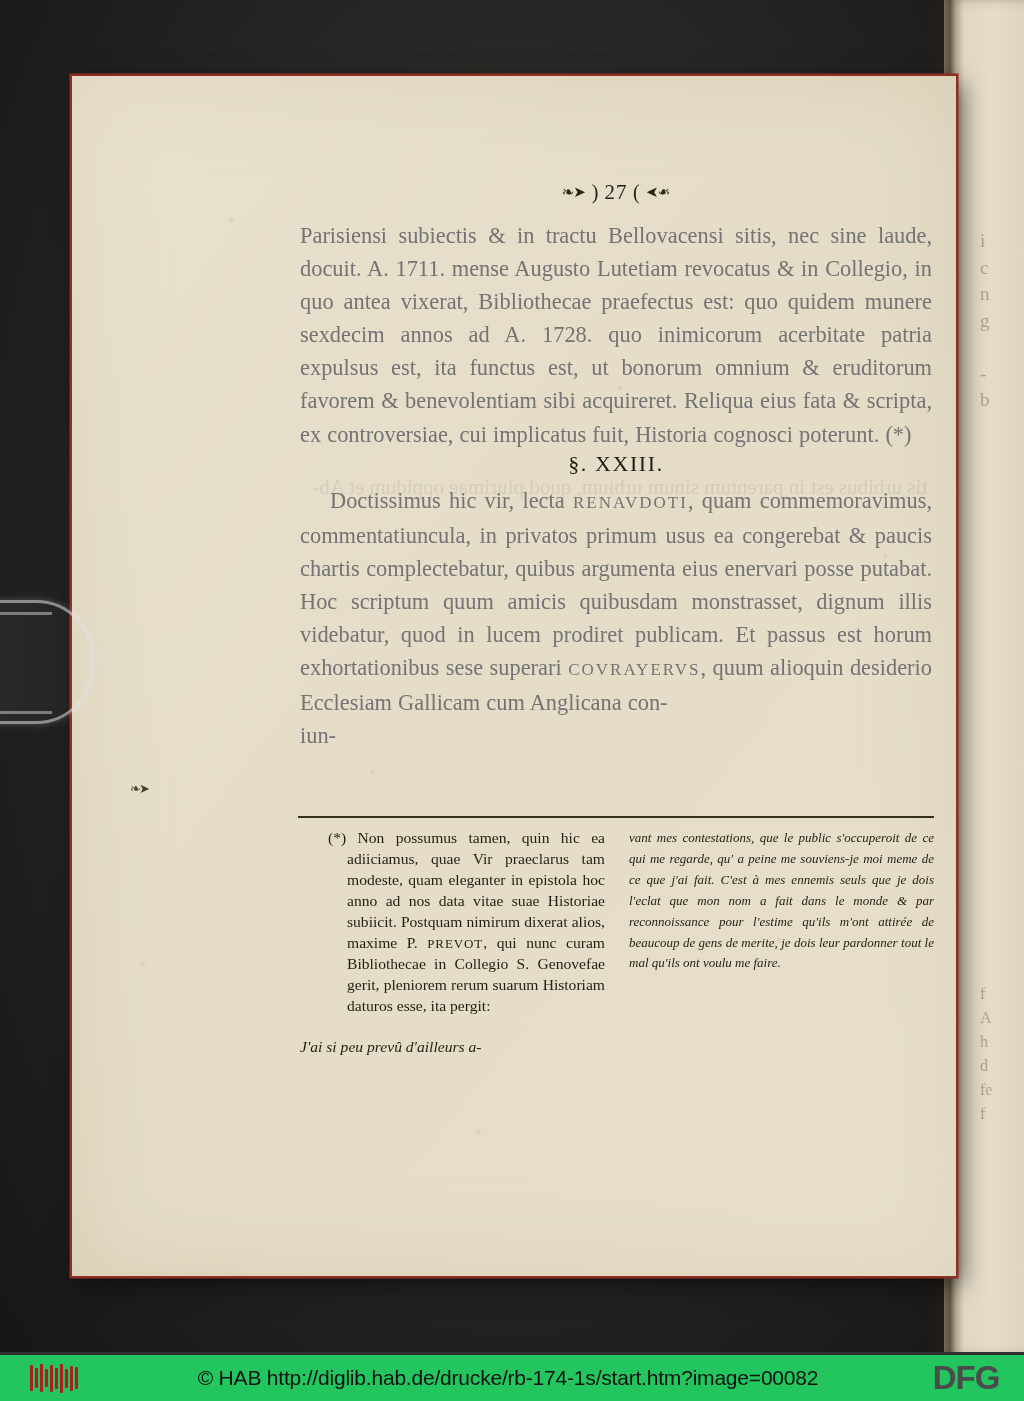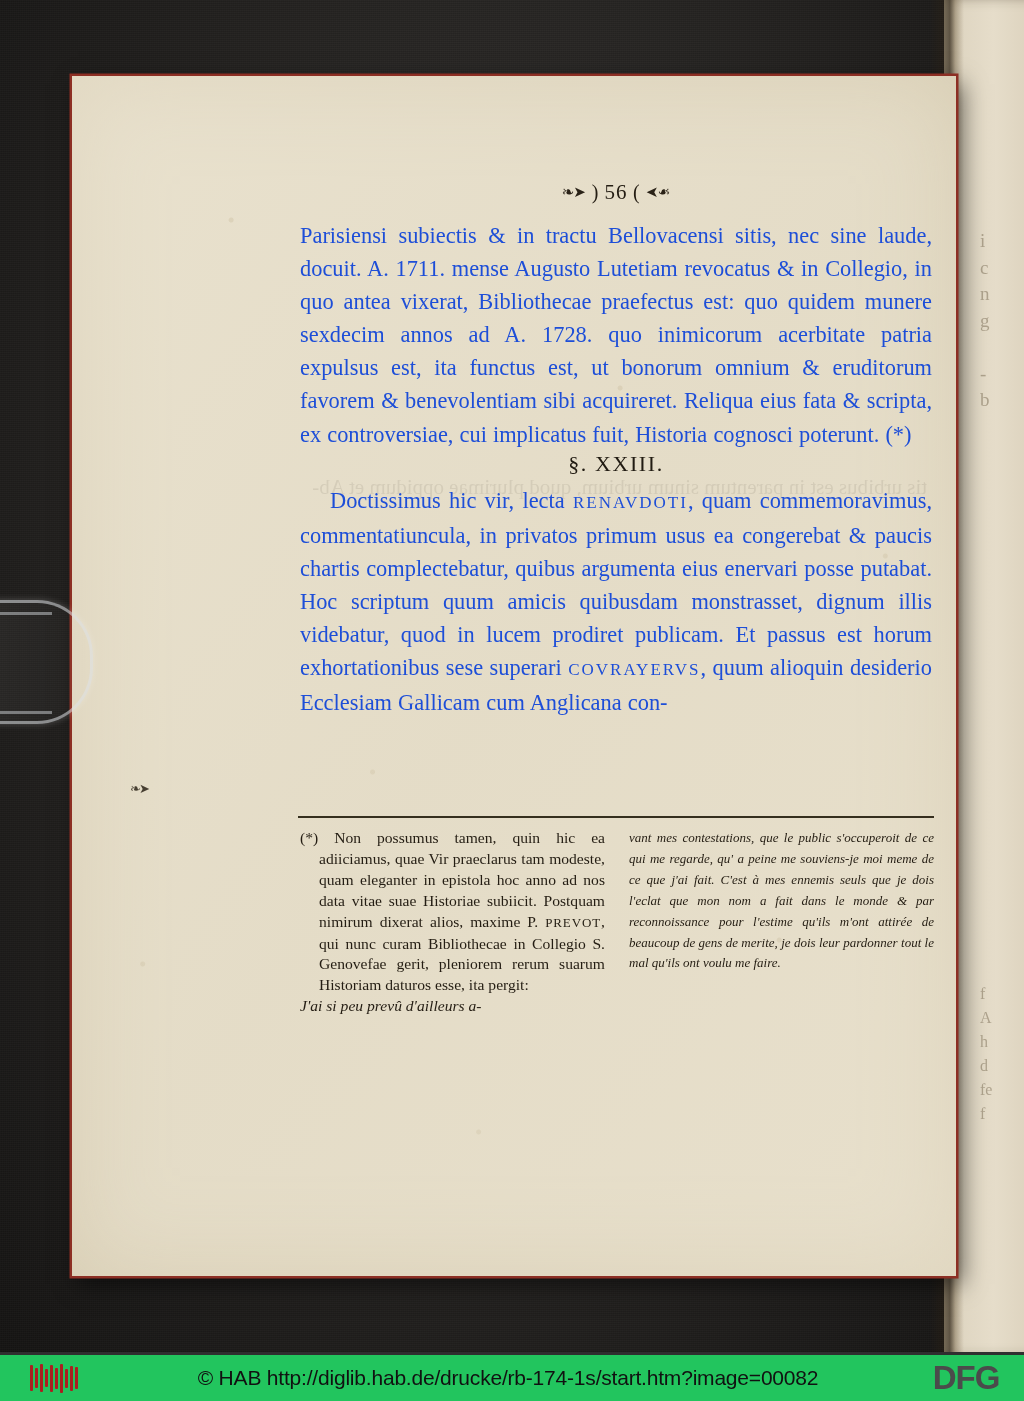--- a/index.html
+++ b/index.html
@@ -324,7 +324,7 @@
 
       <div class="page-head">
         <span class="fleuron left">❧➤</span><span>)</span>
-        <span class="page-num">56</span>
+        <span class="page-num">27</span>
         <span>(</span><span class="fleuron right">❧➤</span>
       </div>
 

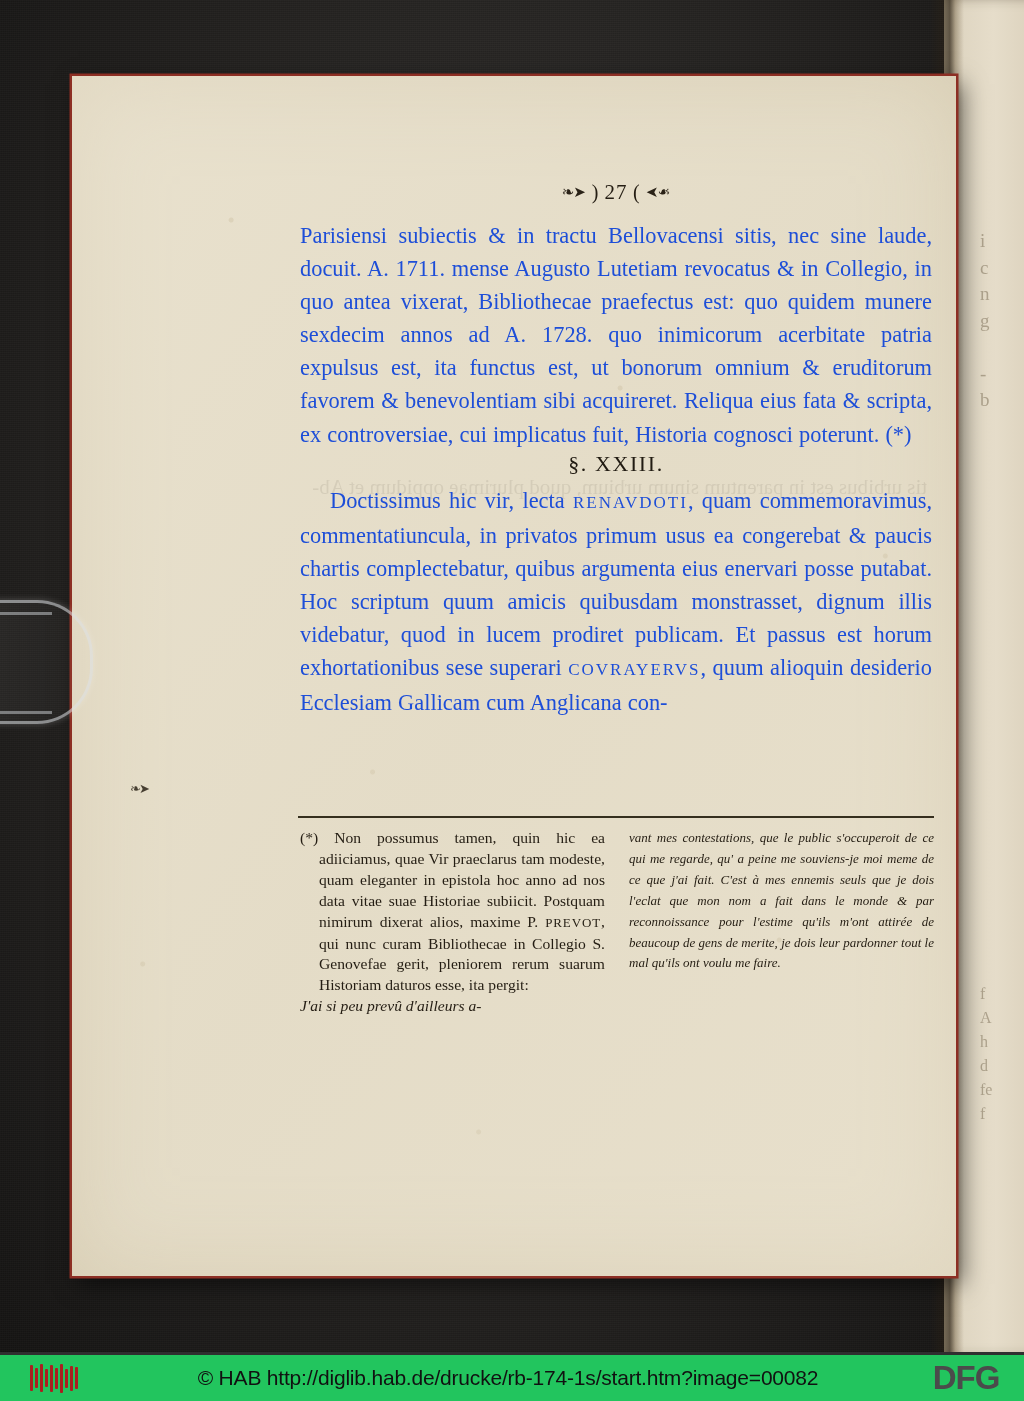--- a/index.html
+++ b/index.html
@@ -154,7 +154,7 @@
     line-height: 33.1px;
     text-align: justify;
     text-align-last: left;
-    color: #1d4ed8;
+    color: #737373;
     font-family: "Liberation Serif", serif;
     word-spacing: .5px;
   }

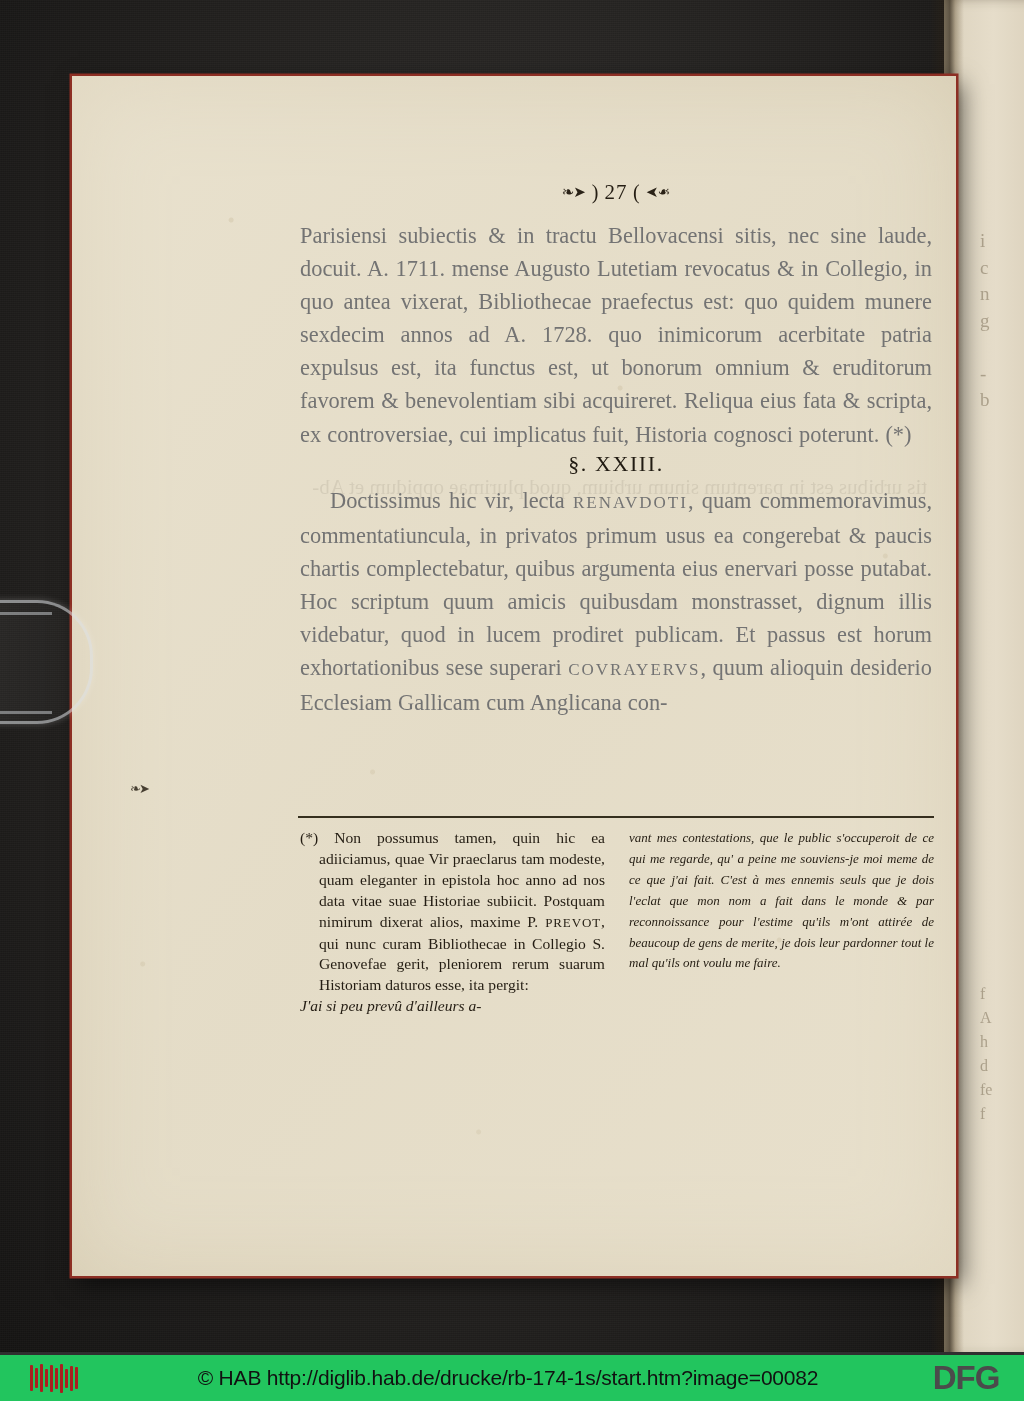--- a/index.html
+++ b/index.html
@@ -334,6 +334,7 @@
 
       <p class="body-par indent"><span>Doctissimus hic vir, lecta </span><span class="spaced-caps">Renavdoti</span><span>, quam commemoravimus, commentatiuncula, in privatos primum usus ea congerebat &amp; paucis chartis complectebatur, quibus argumenta eius enervari posse putabat.    Hoc scriptum quum amicis quibusdam monstrasset, dignum illis videbatur, quod in lucem prodiret publicam.    Et passus est horum exhortationibus sese superari </span><span class="spaced-caps">Covrayervs</span><span>, quum alioquin desiderio Ecclesiam Gallicam cum Anglicana con-</span></p>
 
+      <p class="body-par ragged-last">iun-</p>
     </div>
 
     <div id="sig-mark">❧➤</div>

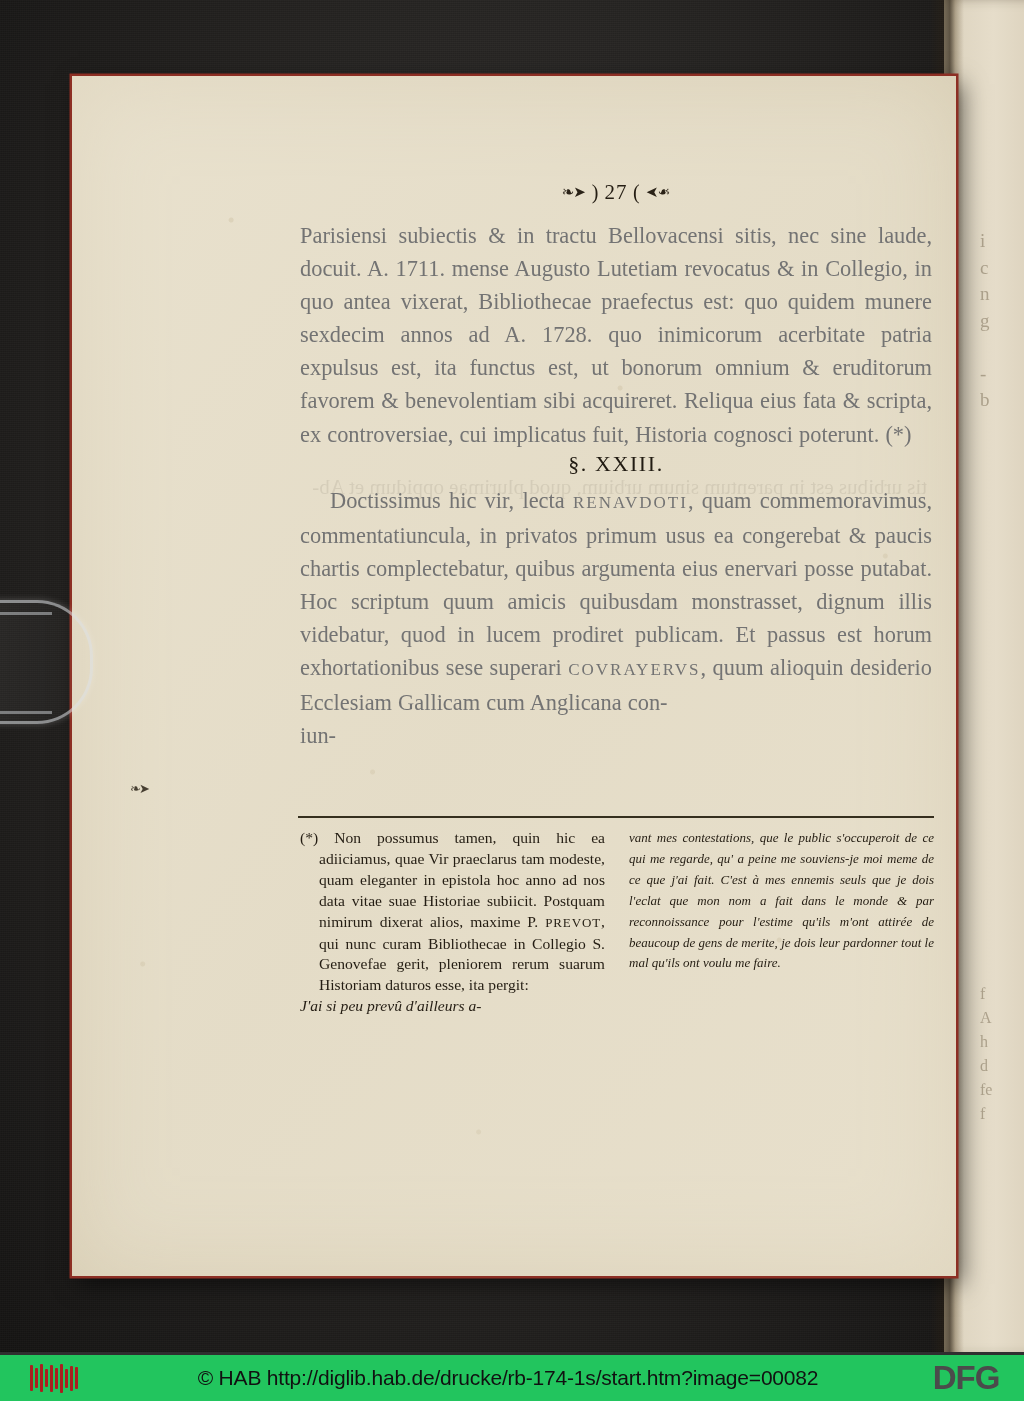--- a/index.html
+++ b/index.html
@@ -213,7 +213,7 @@
     text-align-last:left;
   }
   .fn-col.latin p { font-family: "Liberation Serif", serif; }
-  .fn-col.latin .hang { display:block; text-indent: -19px; padding-left: 19px; }
+  .fn-col.latin .hang { display:block; text-indent: -19px; padding-left: 19px; margin-left: 28px; }
   .fn-smallcaps { font-size: 13px; letter-spacing: .9px; text-transform: uppercase; }
   .fn-col.french p{
     font-style: italic;

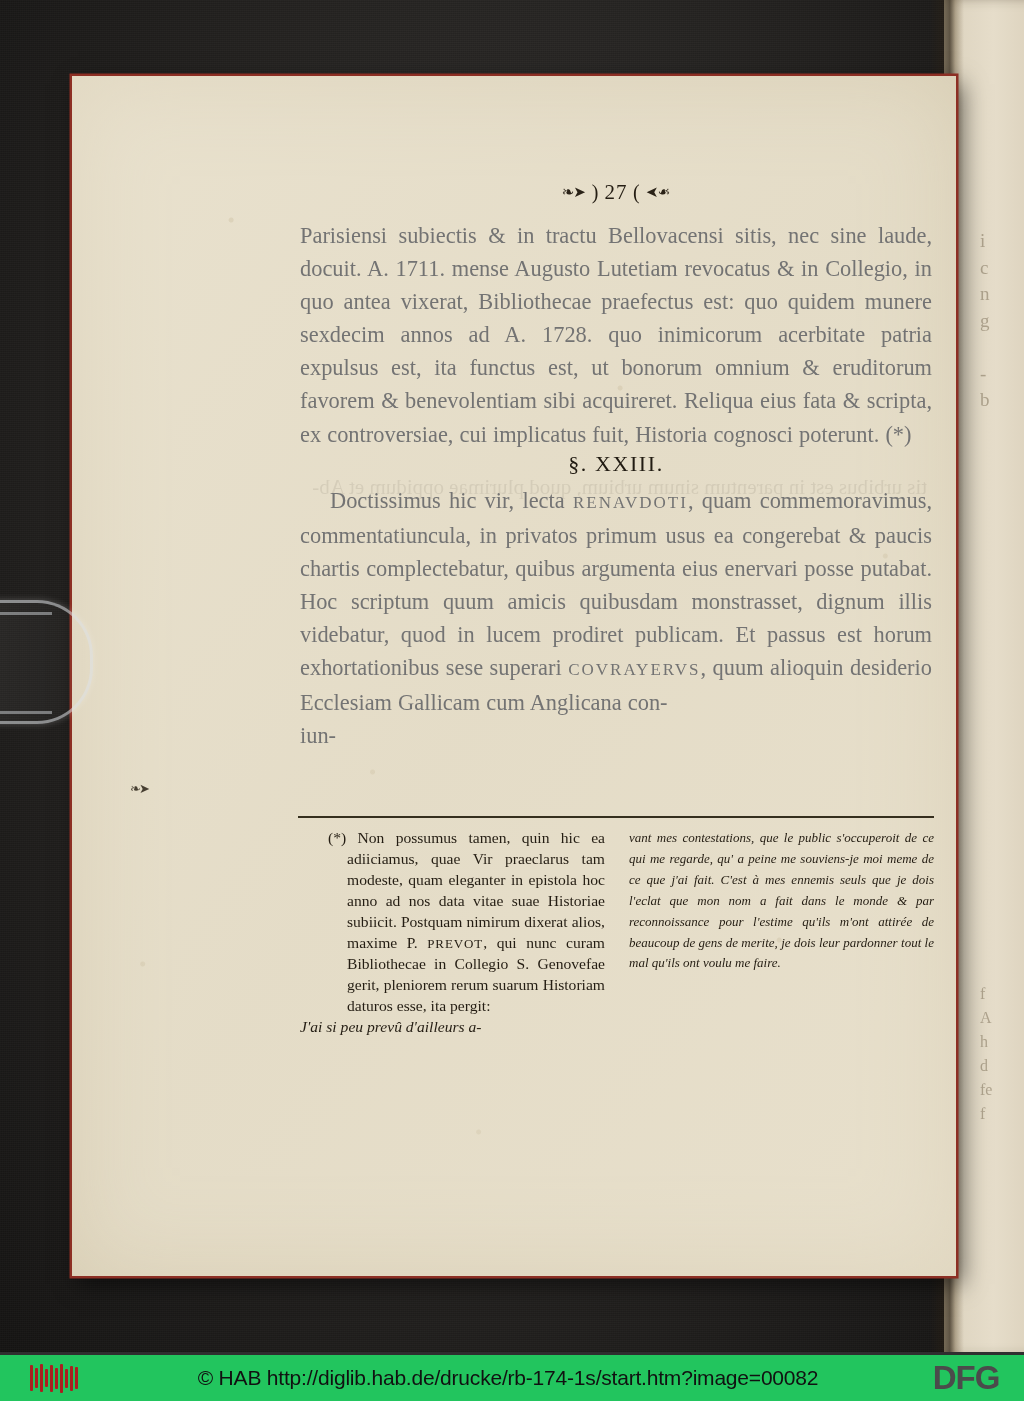--- a/index.html
+++ b/index.html
@@ -221,7 +221,7 @@
     line-height: 20.9px;
     font-family: "Liberation Serif", serif;
   }
-  .fn-tail-italic{ font-style: italic; display:block; }
+  .fn-tail-italic{ font-style: italic; display:block;margin-top:20px; }
 
   
   #clamp {

